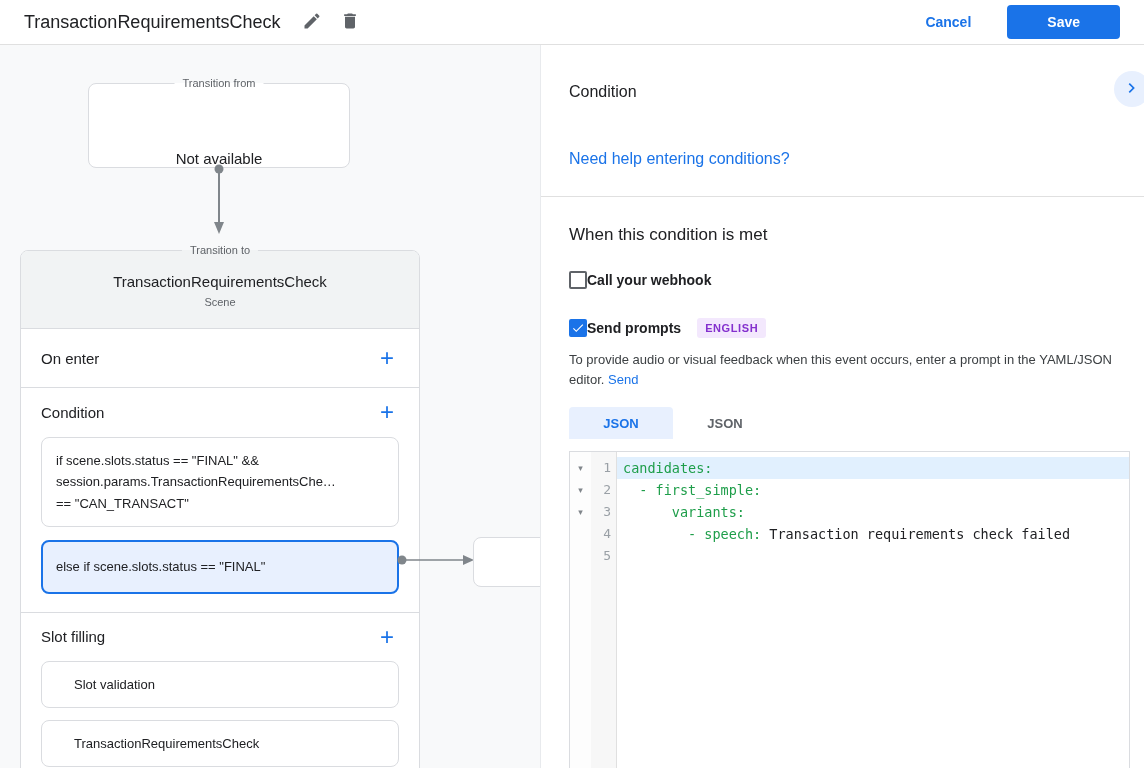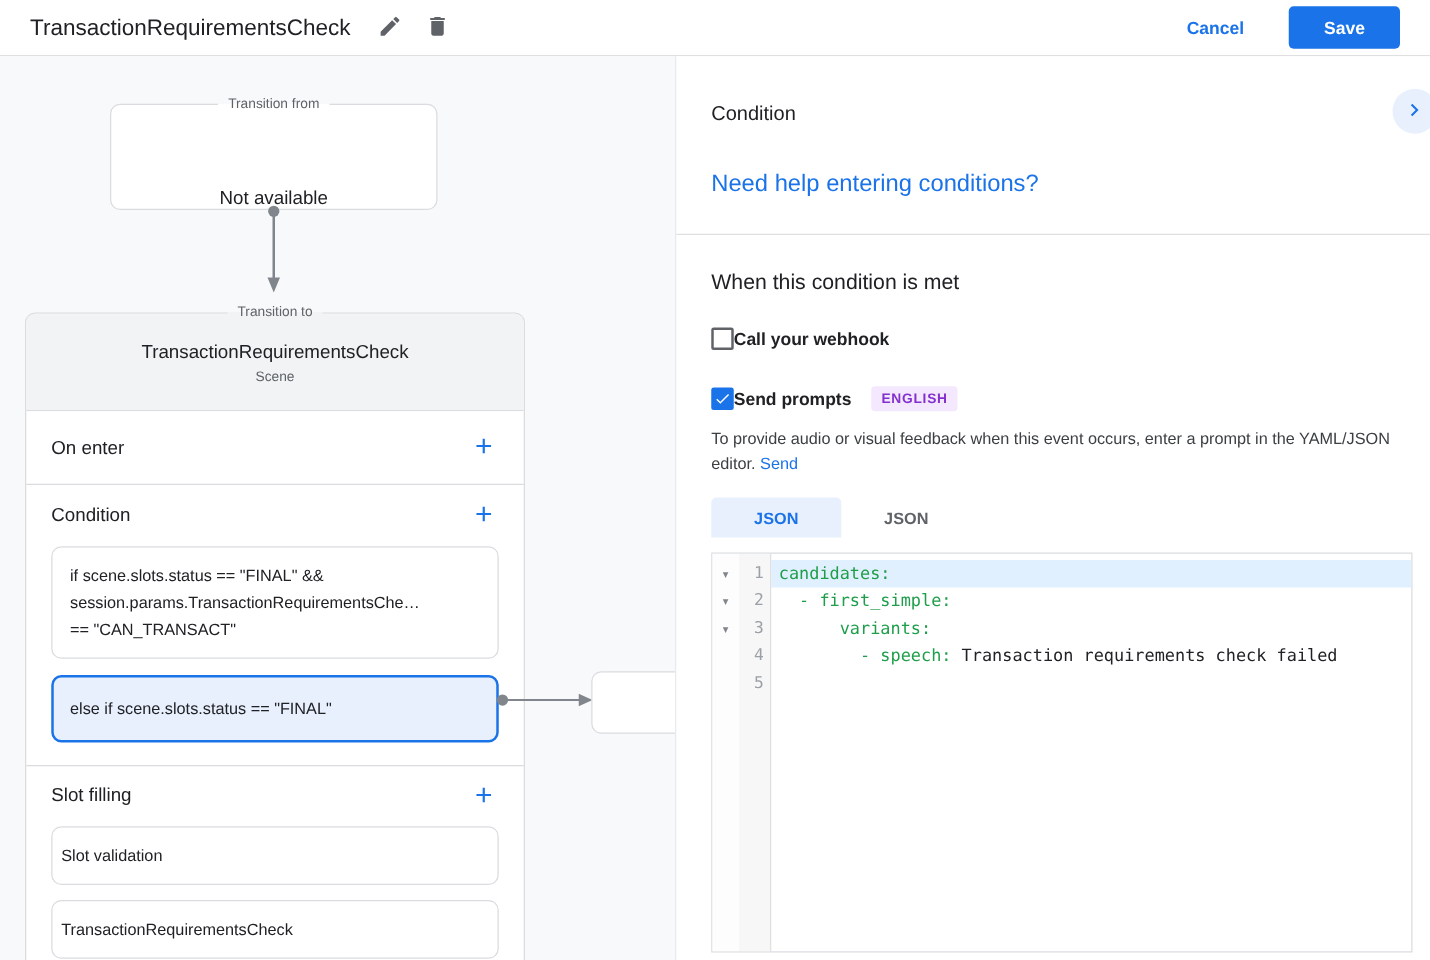--- a/index.html
+++ b/index.html
@@ -14,7 +14,7 @@
   .icon-btn.trash { margin-left:14px; }
   .topbar-spacer { flex:1; }
   .cancel-btn { background:none; border:none; color:#1a73e8; font-family:inherit; font-size:14px; font-weight:700; cursor:pointer; margin-right:36px; }
-  .save-btn { background:#1a73e8; border:none; color:#fff; font-family:inherit; font-size:14px; font-weight:700; padding:9px 28px; border-radius:4px; cursor:pointer; }
+  .save-btn { background:#1a73e8; border:none; color:#fff; font-family:inherit; font-size:14px; font-weight:700; padding:9px 40px; border-radius:4px; cursor:pointer; }
 
   
   .main { display:flex; height:723px; }

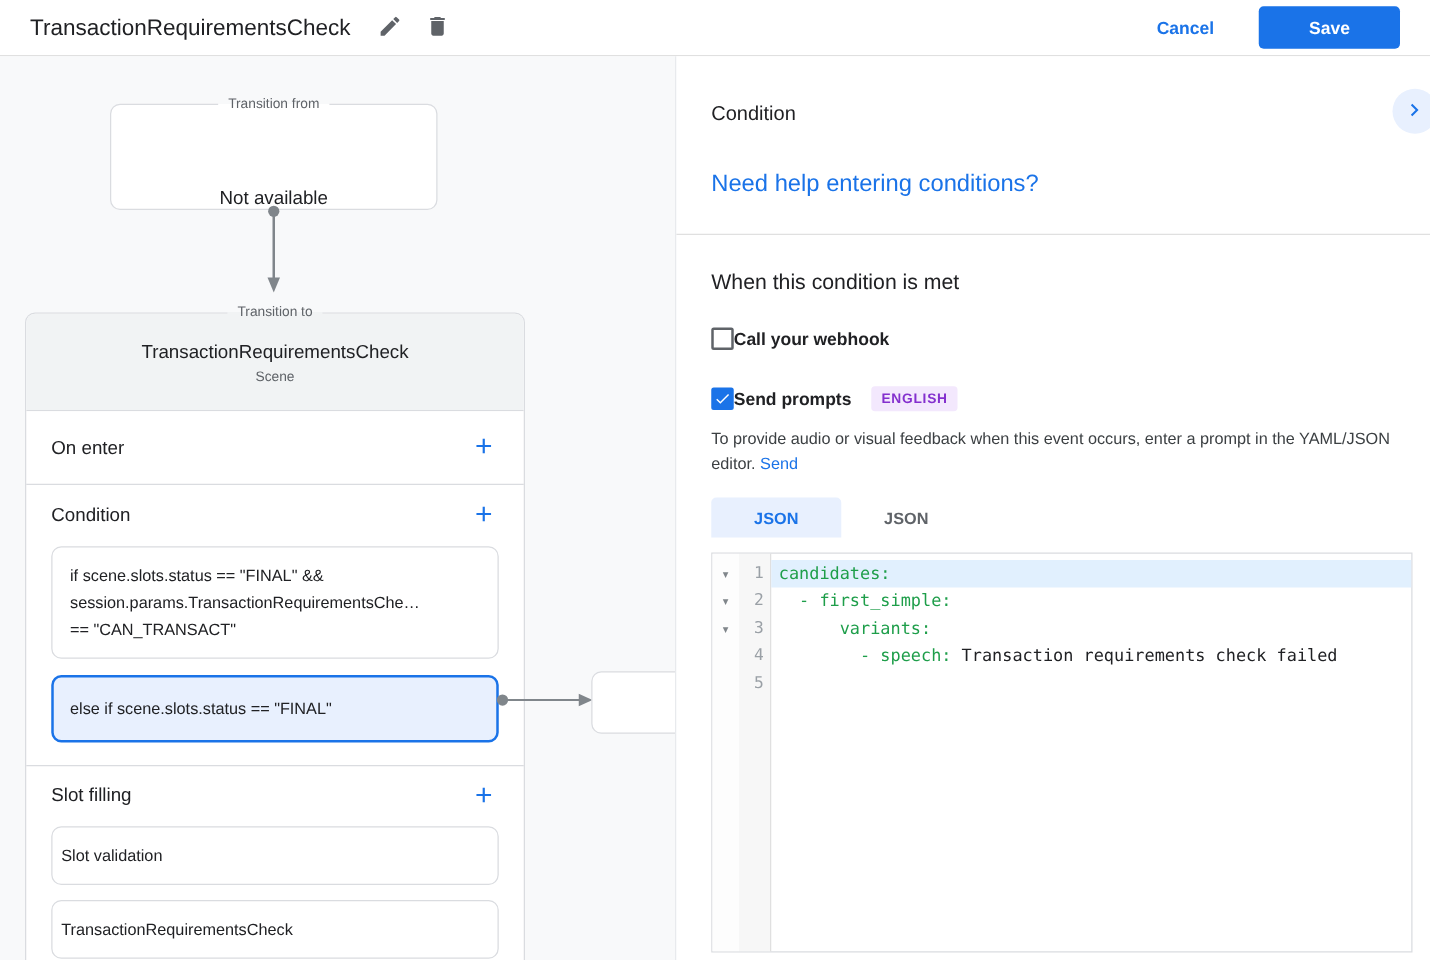--- a/index.html
+++ b/index.html
@@ -58,7 +58,7 @@
   .cond-input-row { display:flex; height:36px; }
   .prefix-box { width:58px; flex:none; background:#f1f3f4; border:1px solid #dadce0; border-right:none; border-radius:4px 0 0 4px; display:flex; align-items:center; justify-content:center; font-size:14px; color:#202124; }
   .expr-input { flex:1; border:1px solid #dadce0; border-radius:0 4px 4px 0; padding:0 14px; font-family:inherit; font-size:14px; color:#202124; background:#fff; outline:none; }
-  .help-link { display:inline-block; margin-top:11px; font-size:19px; color:#1a73e8; text-decoration:none; cursor:pointer; }
+  .help-link { display:inline-block; margin-top:24px; font-size:16px; color:#1a73e8; text-decoration:none; cursor:pointer; }
 
   .p-section2 { padding:28px 14px 0 28px; }
   .p-heading2 { font-size:17px; font-weight:400; color:#202124; margin-bottom:26px; }

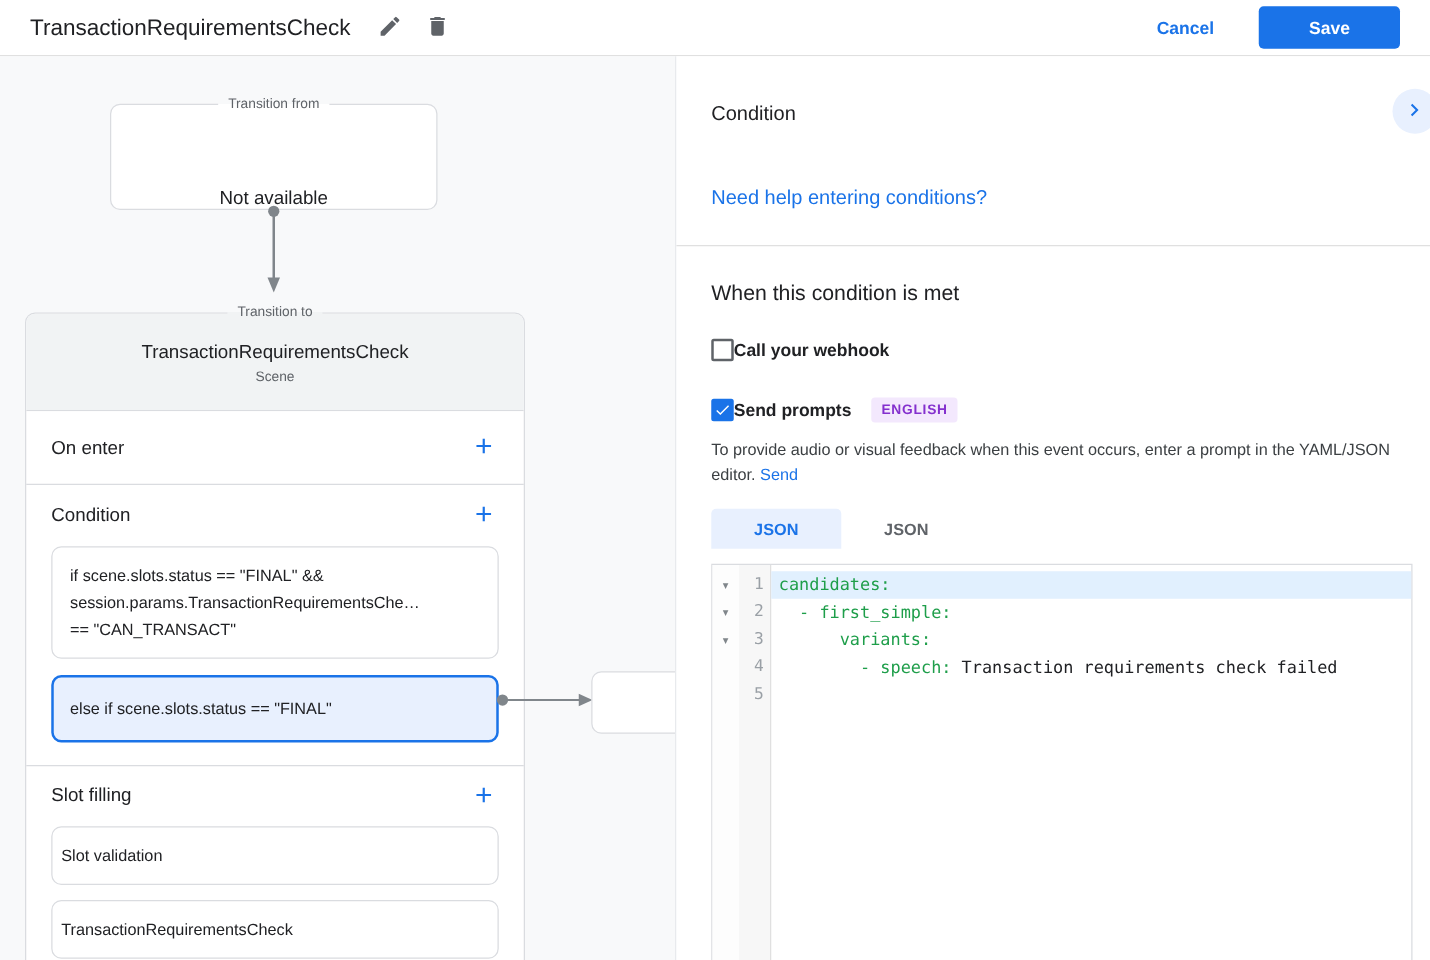--- a/index.html
+++ b/index.html
@@ -46,7 +46,7 @@
 
   .cond-box { margin-top:13px; border:1px solid #dadce0; border-radius:8px; background:#fff; padding:12px 14px; font-size:13px; line-height:1.65; color:#202124; white-space:pre-line; cursor:pointer; }
   .cond-box.selected { background:#e8f0fe; border:2px solid #1a73e8; padding:14px 13px; white-space:normal; }
-  .slot-box { margin-top:12px; border:1px solid #dadce0; border-radius:8px; background:#fff; padding:15px 7px; font-size:13px; color:#202124; cursor:pointer; }
+  .slot-box { margin-top:12px; border:1px solid #dadce0; border-radius:8px; background:#fff; padding:15px 32px; font-size:13px; color:#202124; cursor:pointer; }
 
   .target-box { position:absolute; left:473px; top:492px; width:100px; height:50px; background:#fff; border:1px solid #dadce0; border-radius:8px; }
 

